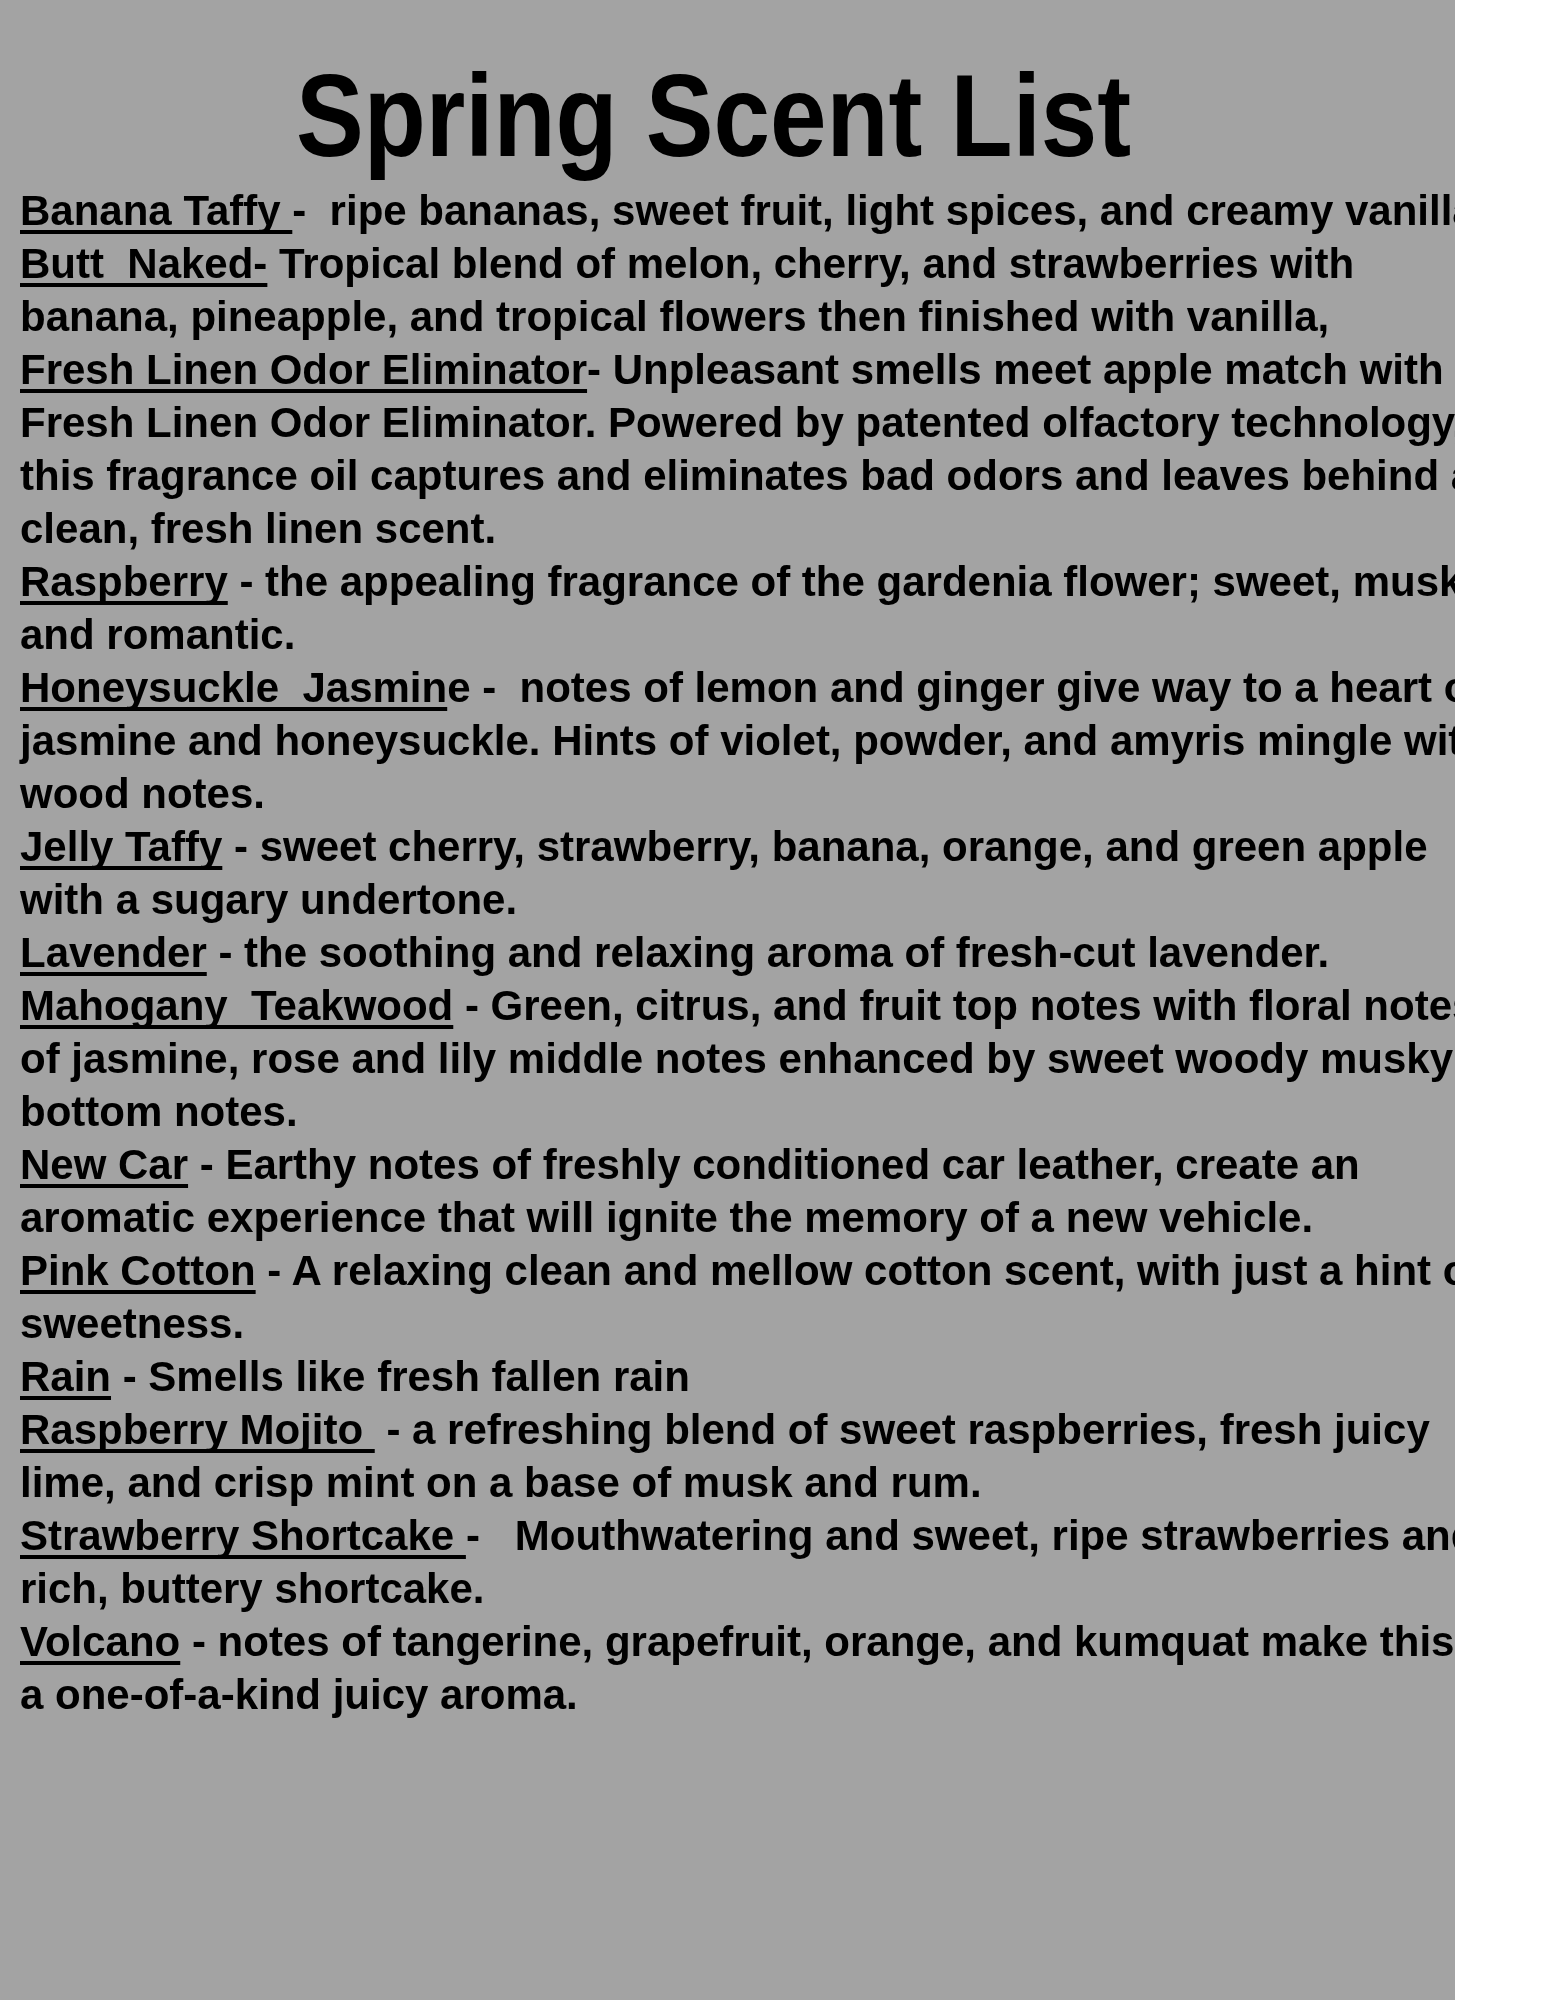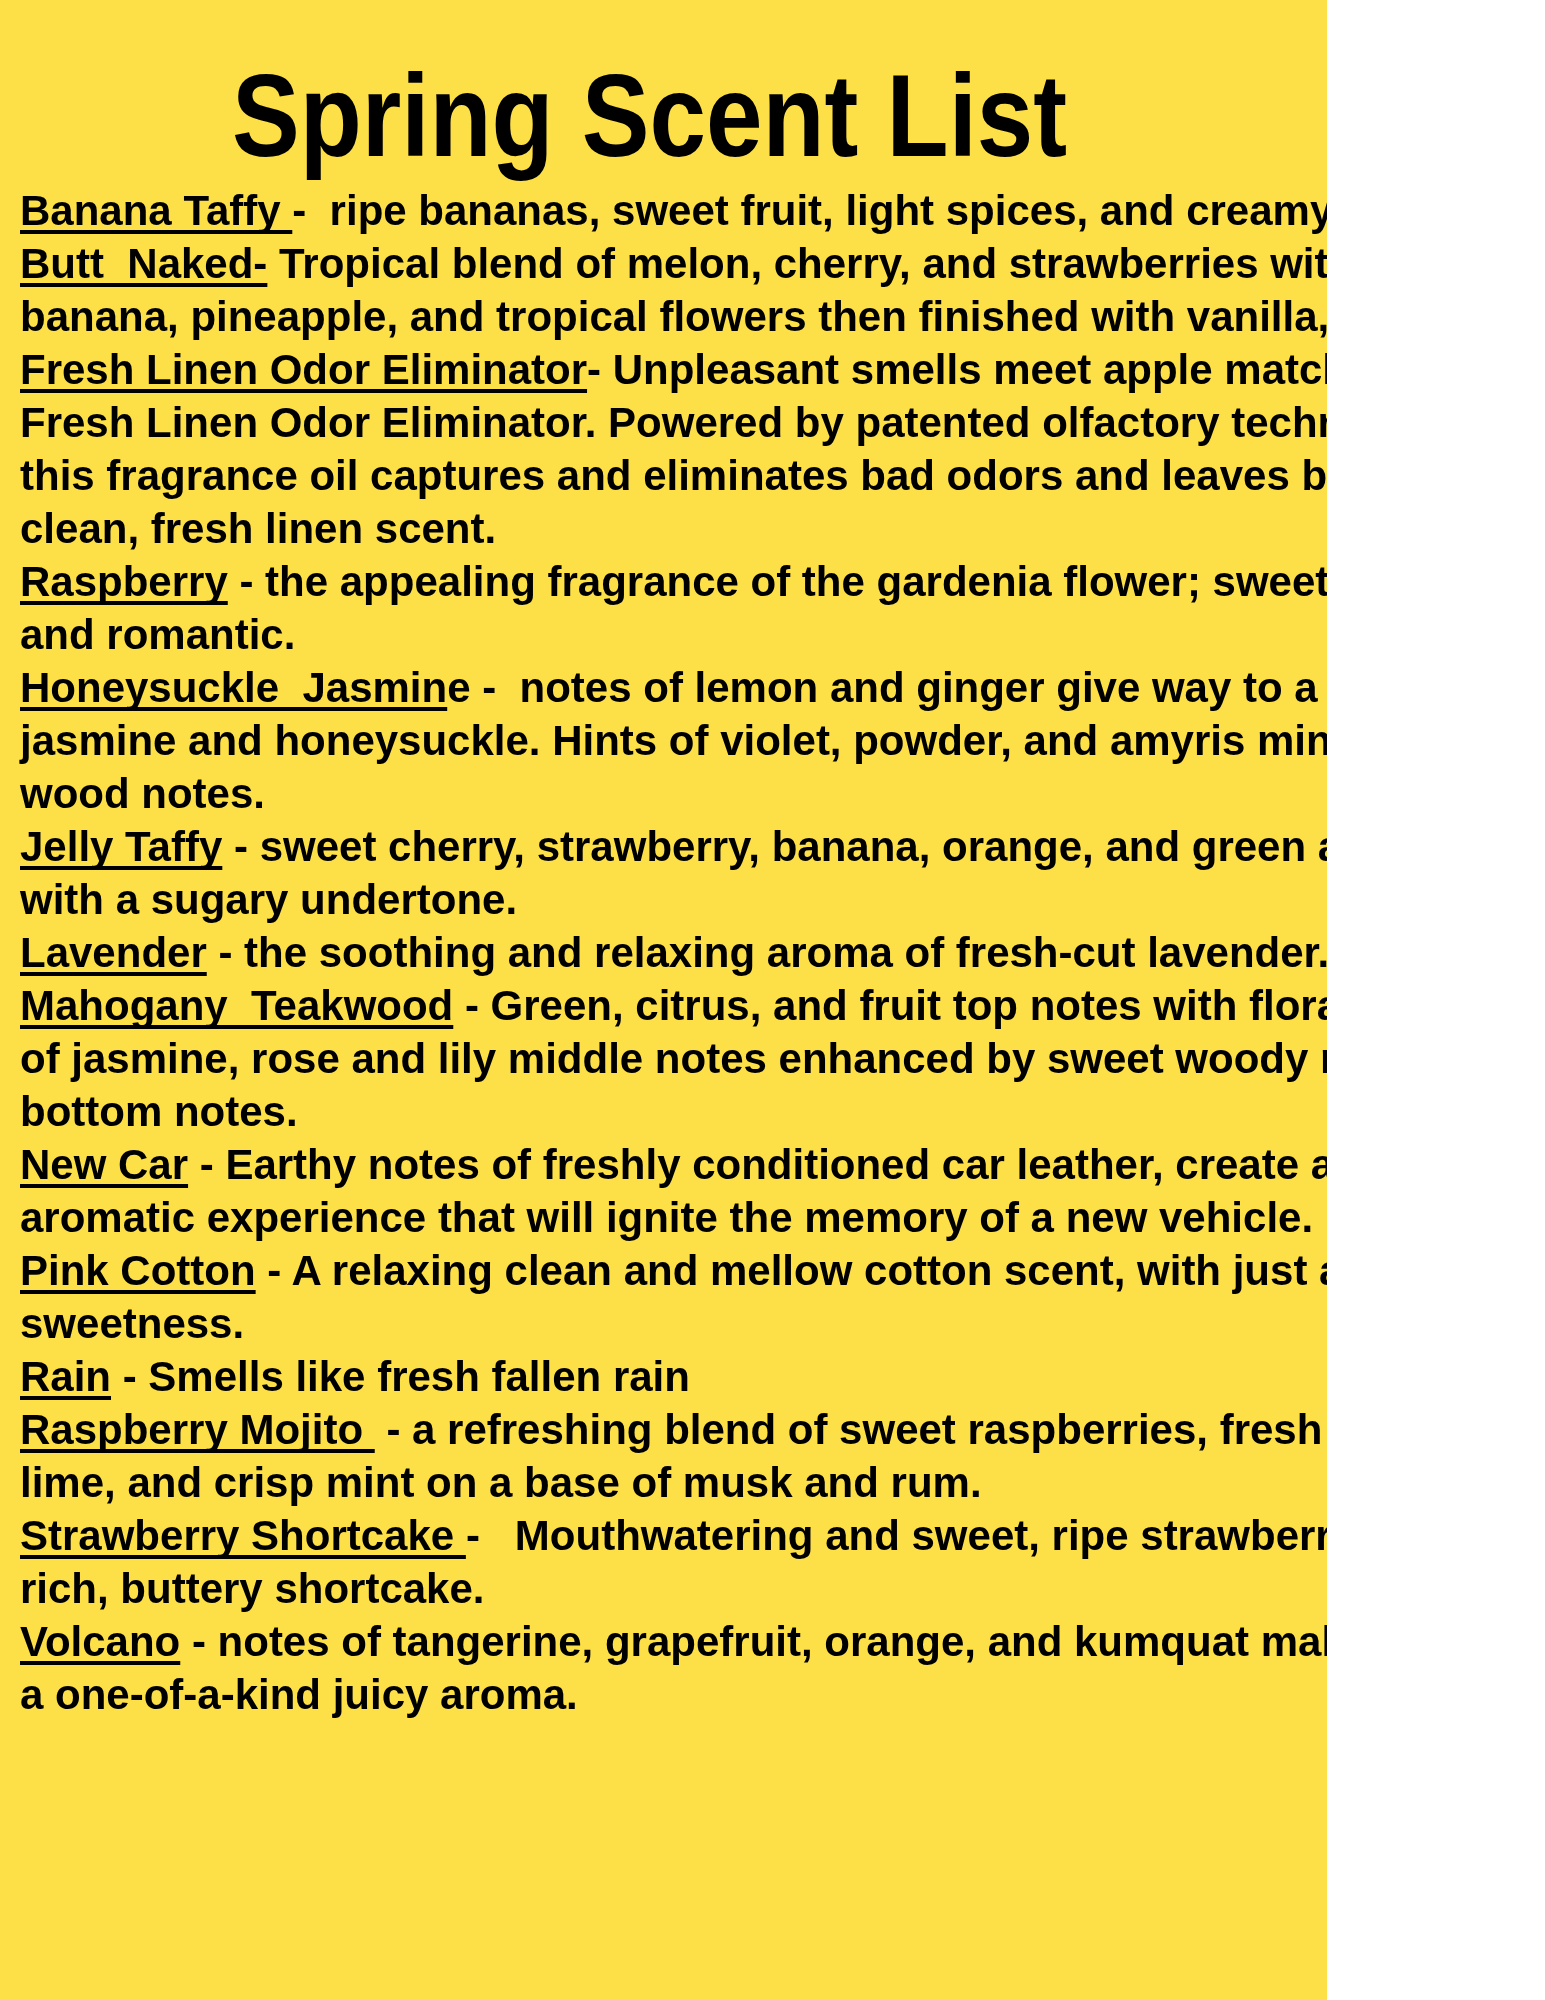--- a/index.html
+++ b/index.html
@@ -5,9 +5,9 @@
   html, body { margin: 0; padding: 0; }
   .page {
     position: relative;
-    width: 1327px;
+    width: 1455px;
     height: 2000px;
-    background: #fde047;
+    background: #a3a3a3;
     color: #000000;
     font-family: "Liberation Sans", "DejaVu Sans", sans-serif;
     font-weight: 700;

